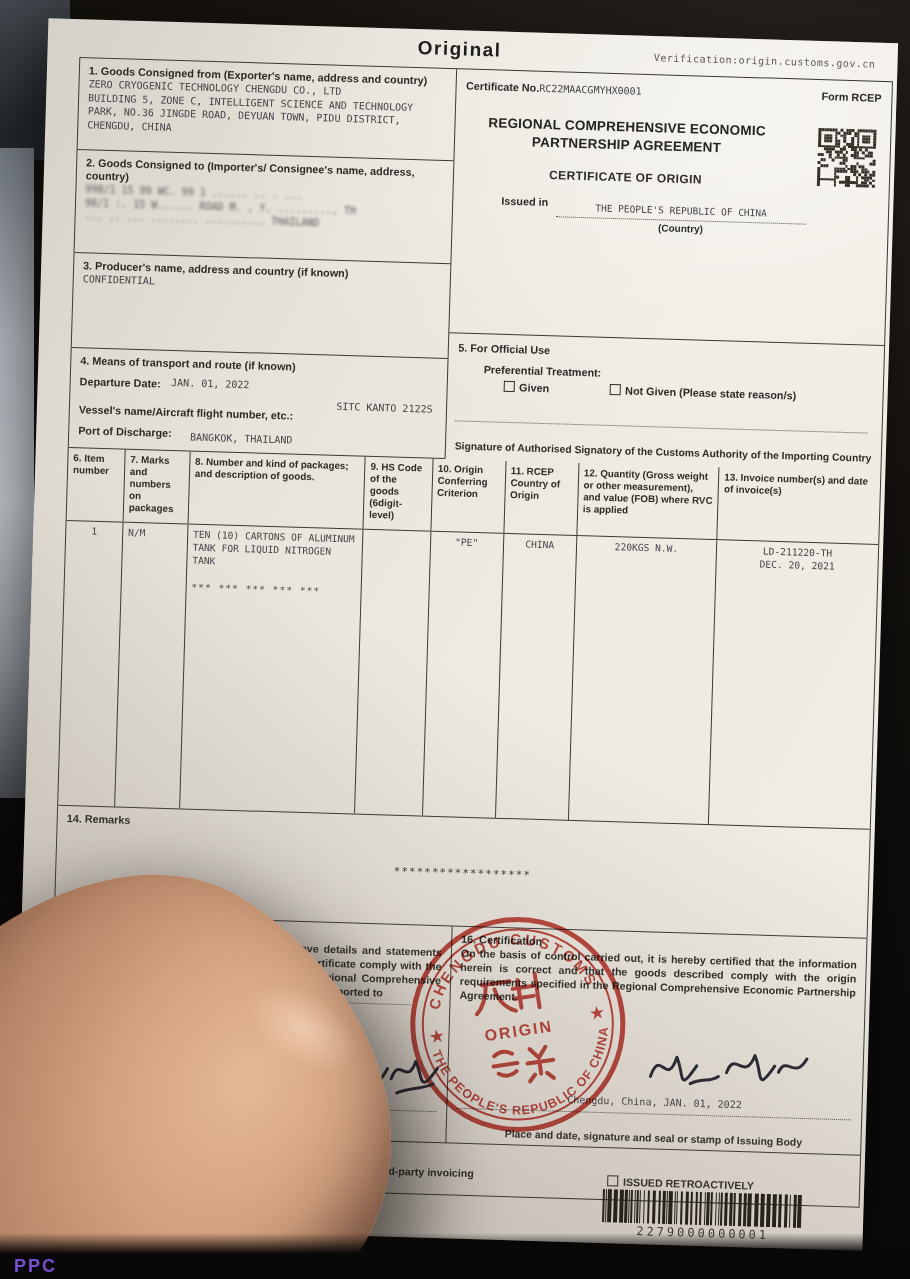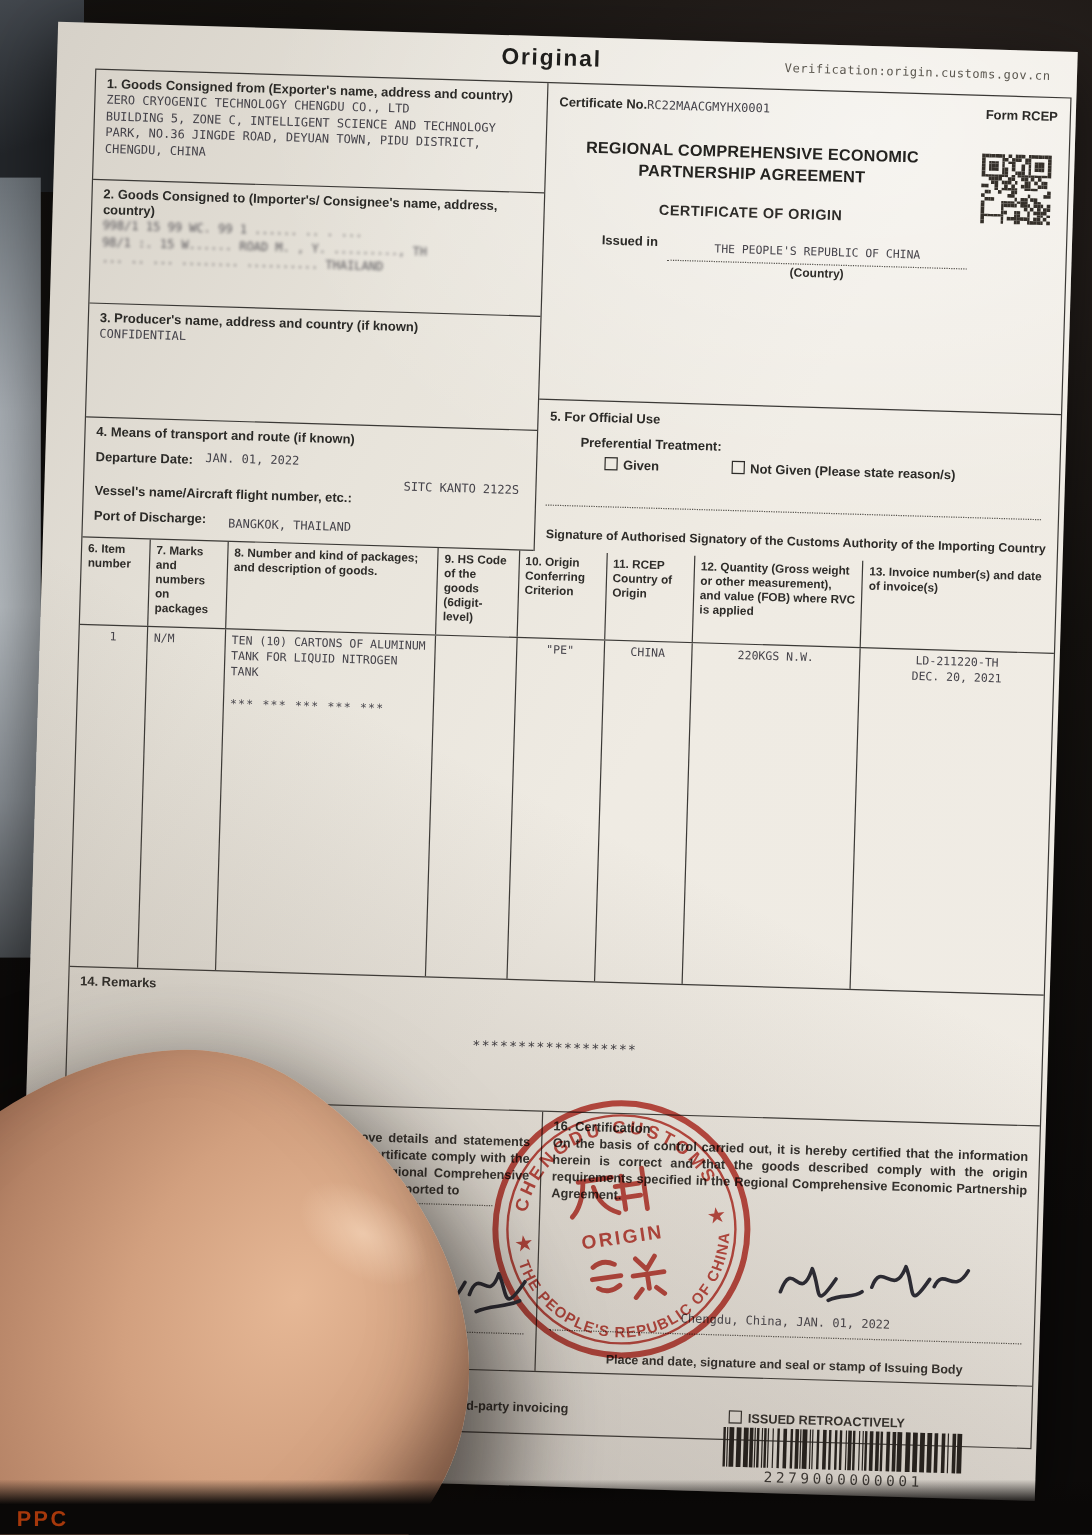--- a/index.html
+++ b/index.html
@@ -15,7 +15,7 @@
     background:linear-gradient(160deg,#43484e 0%,#23262a 70%);}
   .bg-bottom-band{position:absolute;left:0;bottom:0;width:100%;height:46px;z-index:6;
     background:linear-gradient(180deg,rgba(10,8,7,0) 0%,#0a0807 45%);}
-  .corner-text{position:absolute;left:14px;bottom:2px;z-index:8;color:#c2410c;
+  .corner-text{position:absolute;left:14px;bottom:2px;z-index:8;color:#8b5cf6;
     font-weight:bold;font-size:18px;letter-spacing:2px;opacity:.85;}
   
   .paper{

